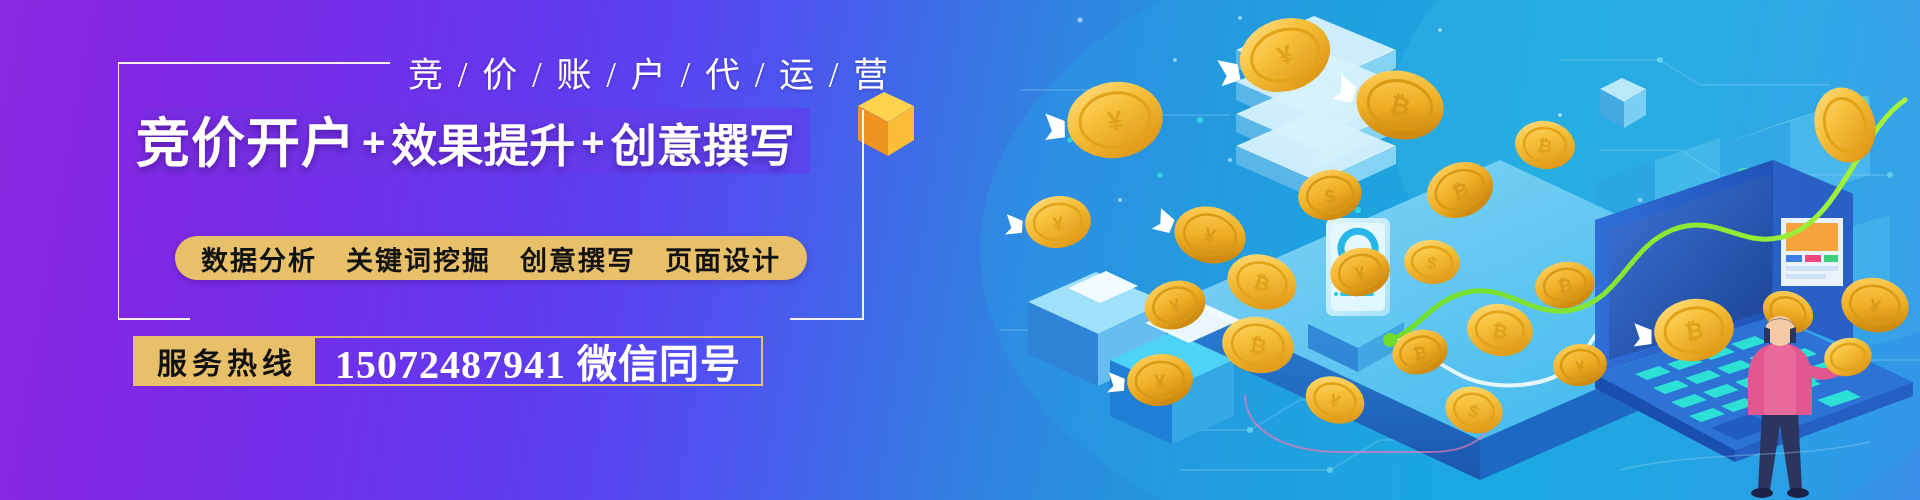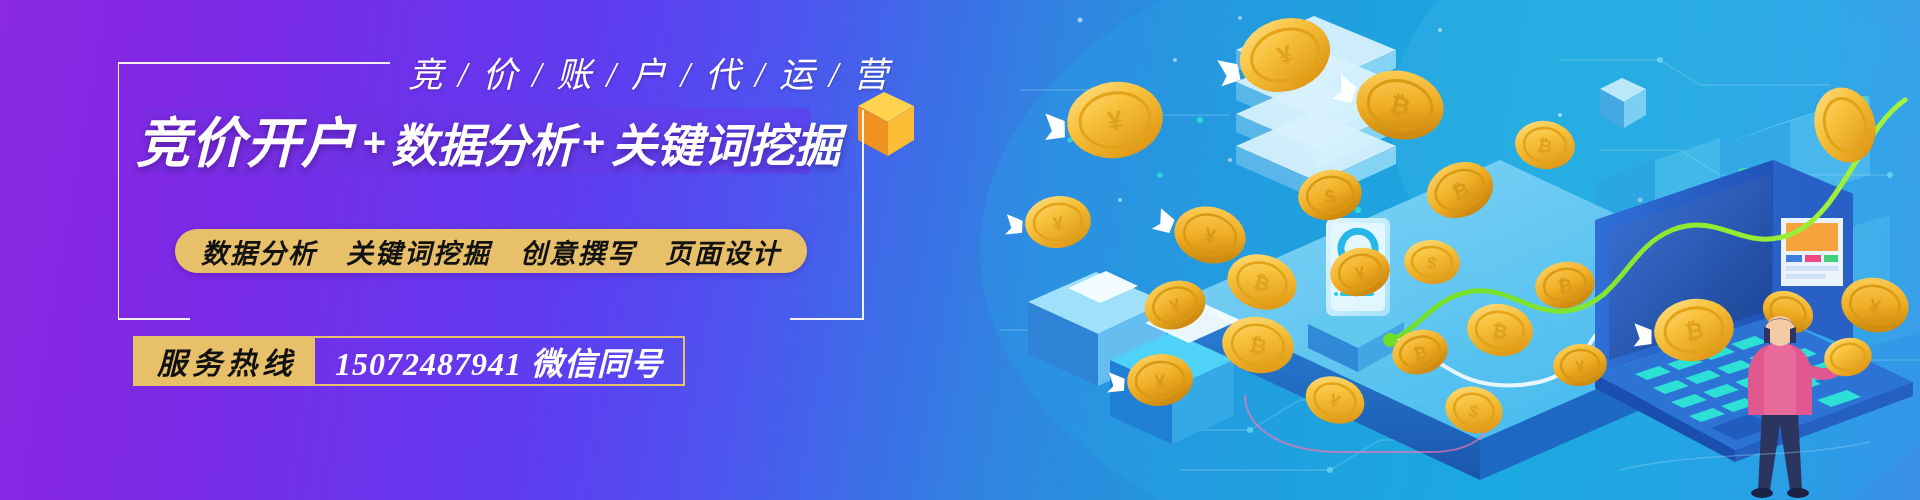--- a/index.html
+++ b/index.html
@@ -37,7 +37,6 @@
   .content{
     position:absolute;left:0;top:0;width:960px;height:500px;
     z-index:5;
-    font-style:italic;
   }
 
   

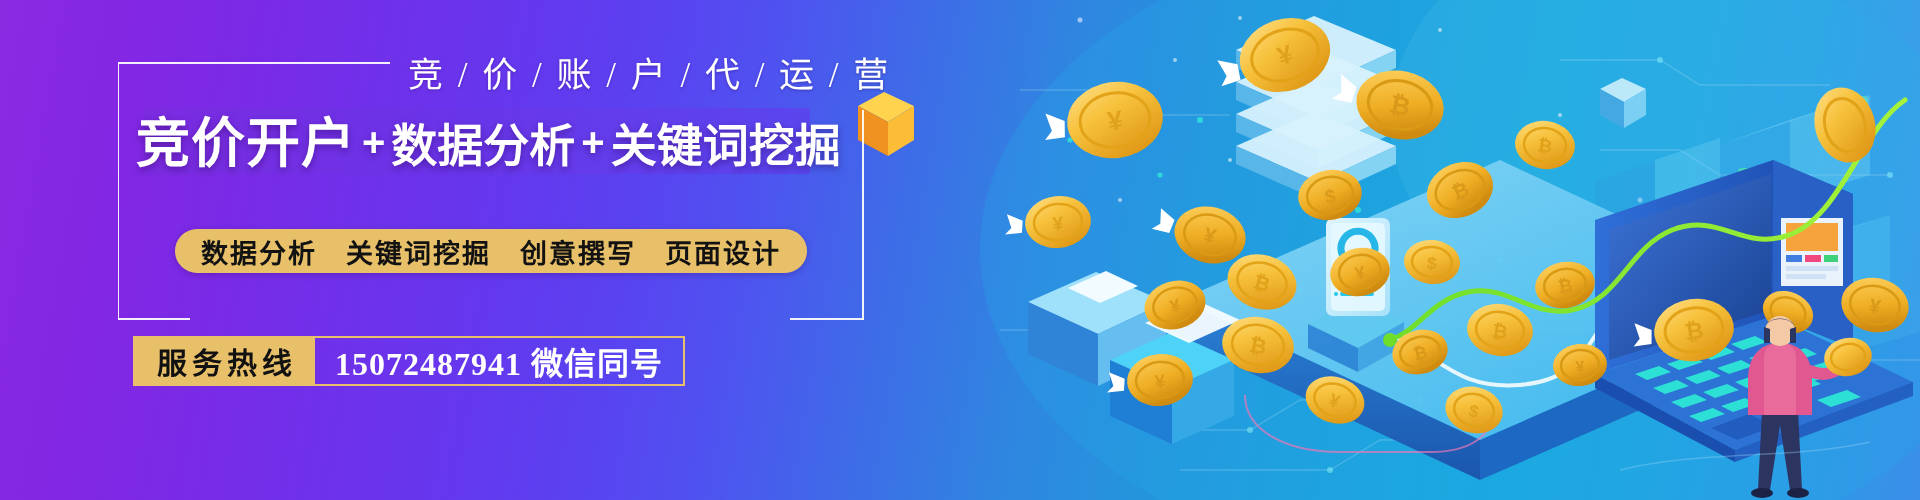--- a/index.html
+++ b/index.html
@@ -564,7 +564,7 @@
     <div class="headline-plate"></div>
 
     <div class="headline">
-      <span class="big">竞价开户</span><span class="plus">+</span><span class="mid">数据分析</span><span class="plus">+</span><span class="mid">关键词挖掘</span>
+      <span class="big">竞价开户</span><span class="plus">+</span><span class="mid">效果提升</span><span class="plus">+</span><span class="mid">关键词挖掘</span>
     </div>
 
     <div class="pill">

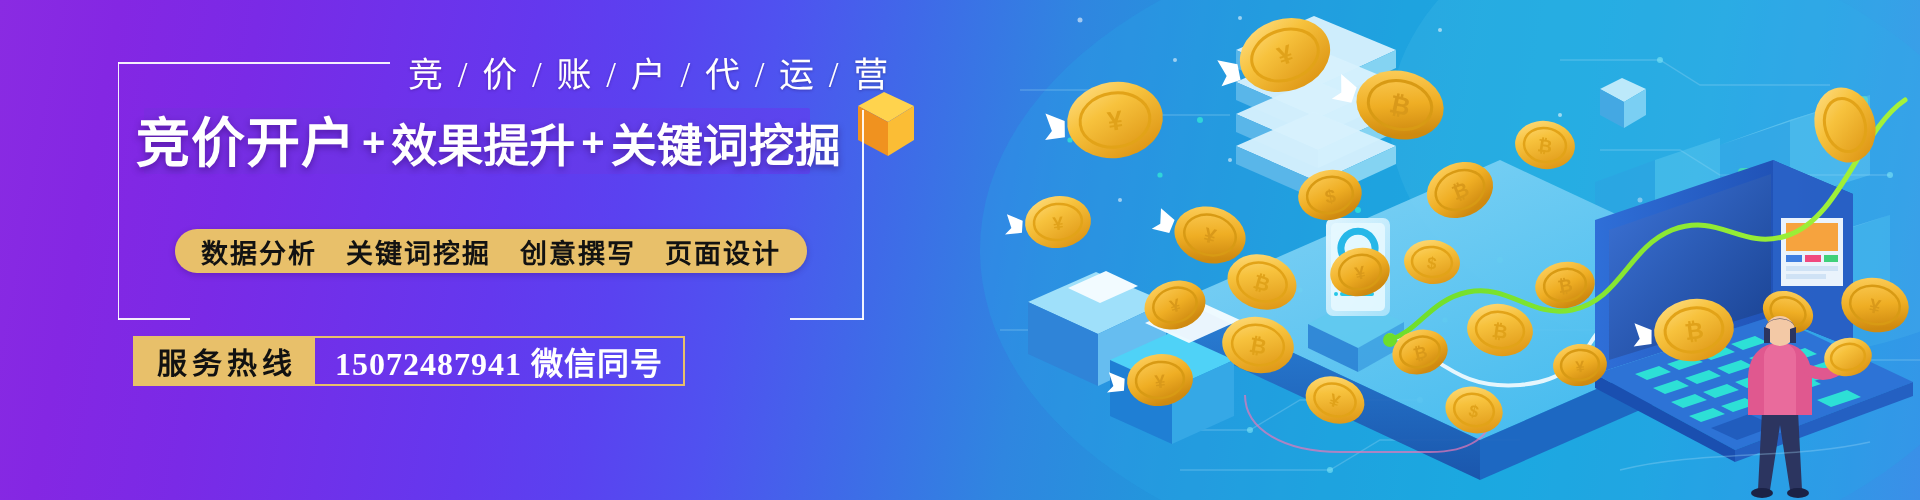--- a/index.html
+++ b/index.html
@@ -564,7 +564,7 @@
     <div class="headline-plate"></div>
 
     <div class="headline">
-      <span class="big">竞价开户</span><span class="plus">+</span><span class="mid">效果提升</span><span class="plus">+</span><span class="mid">关键词挖掘</span>
+      <span class="big">竞价开户</span><span class="plus">+</span><span class="mid">效果提升</span><span class="plus">+</span><span class="mid">创意撰写</span>
     </div>
 
     <div class="pill">

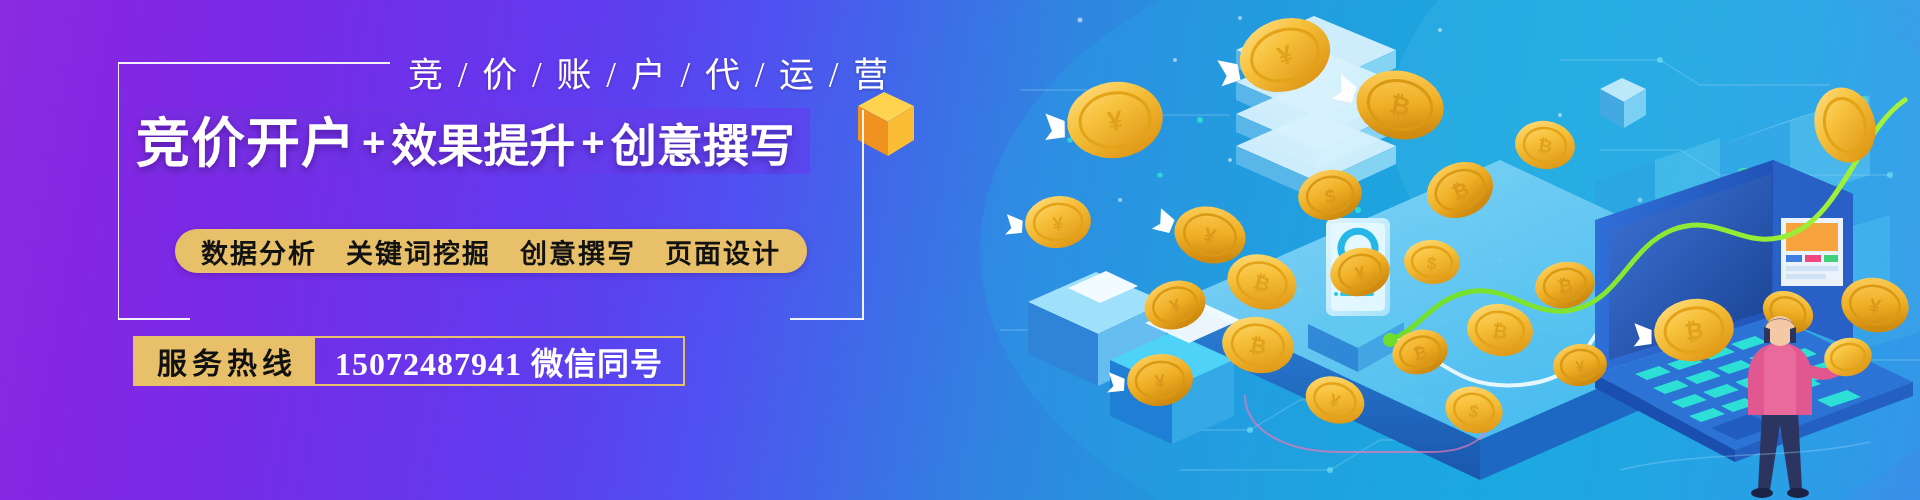--- a/index.html
+++ b/index.html
@@ -95,7 +95,7 @@
 
   
   .pill{
-    position:absolute;left:175px;top:229px;
+    position:absolute;left:175px;top:236px;
     height:44px;
     padding:0 26px;
     background:#e8c06a;

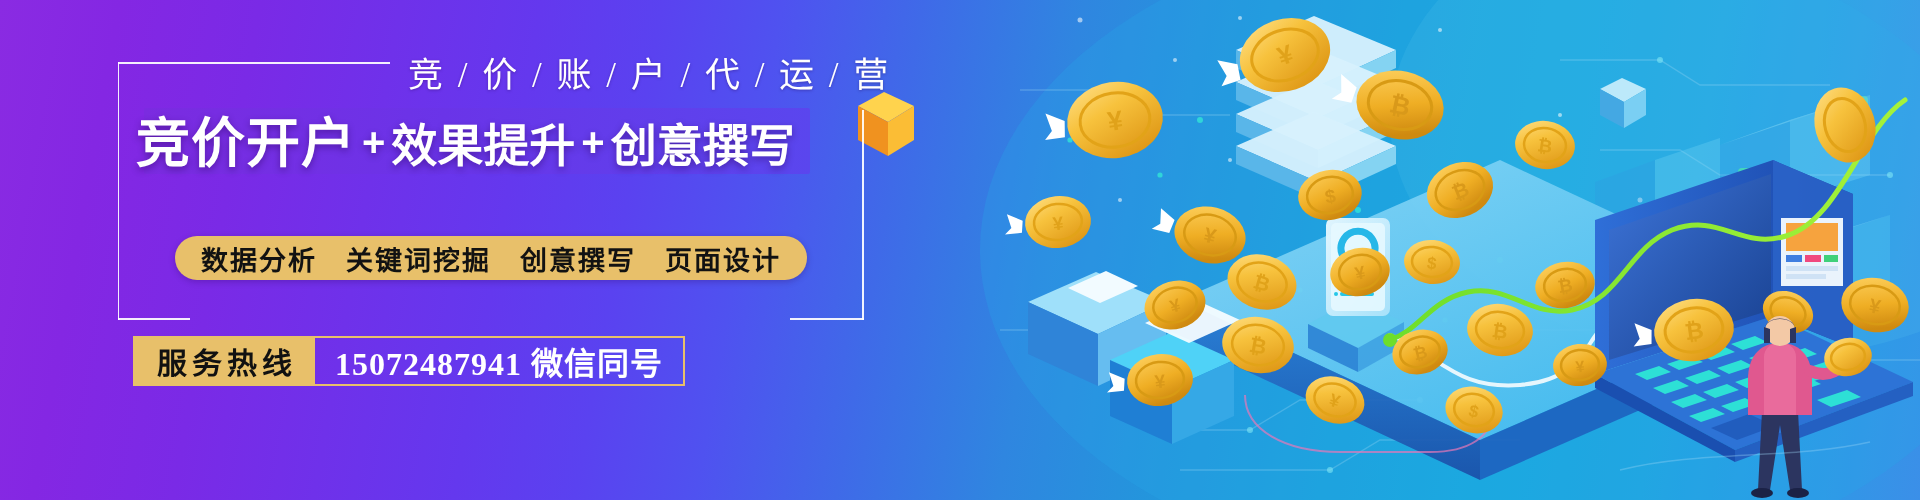--- a/index.html
+++ b/index.html
@@ -139,7 +139,7 @@
   .hotline-value{
     color:#ffffff;
     font-family:"Liberation Serif","DejaVu Serif",serif;
-    font-size:32px;font-weight:bold;letter-spacing:1px;
+    font-size:40px;font-weight:bold;letter-spacing:1px;
     display:flex;align-items:center;
     padding:0 20px 0 20px;
     white-space:nowrap;

